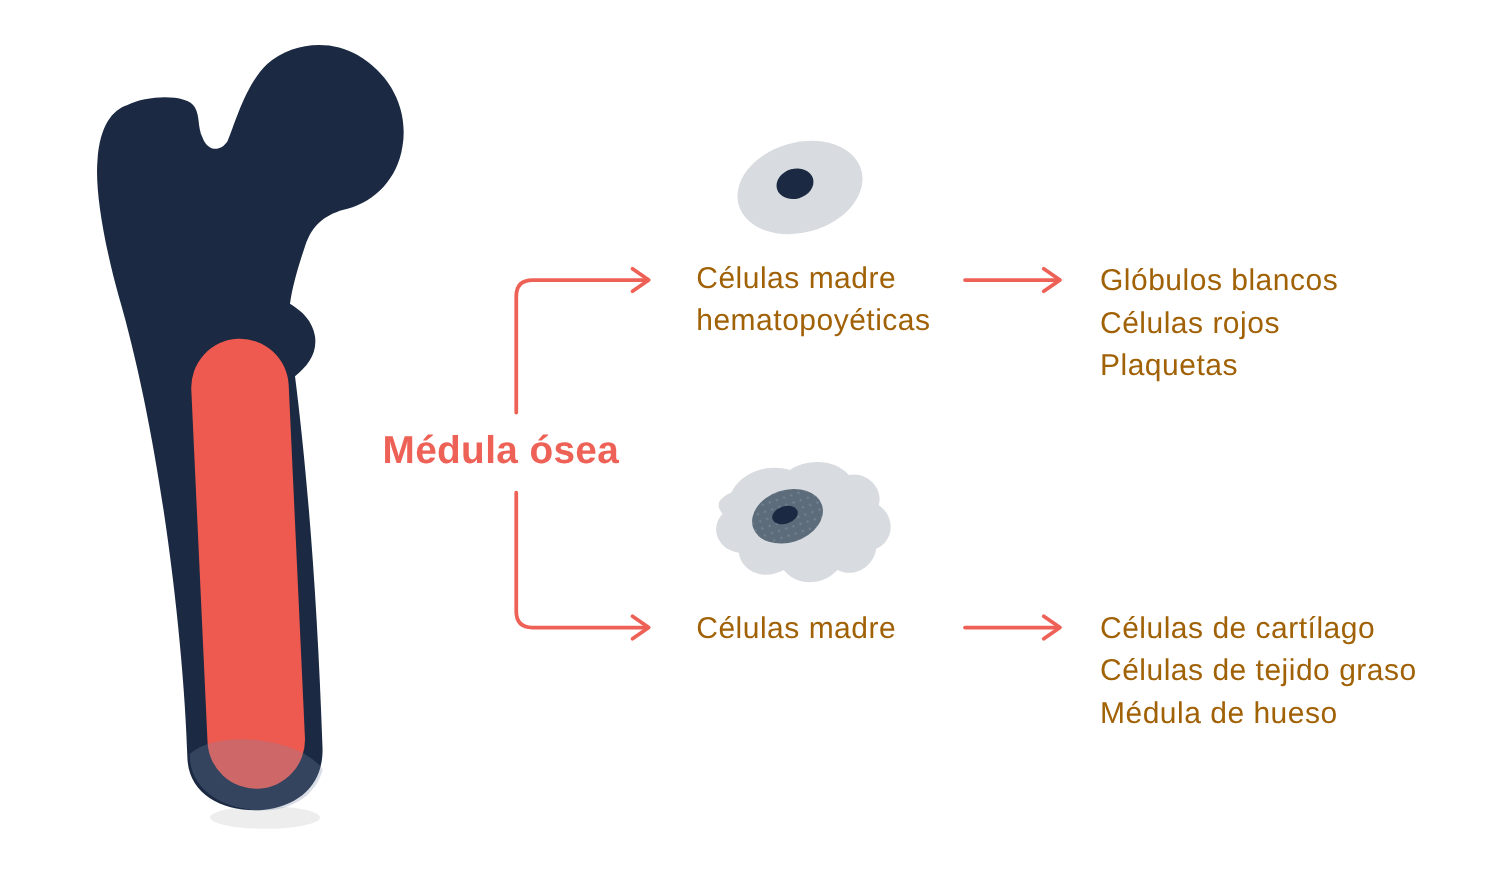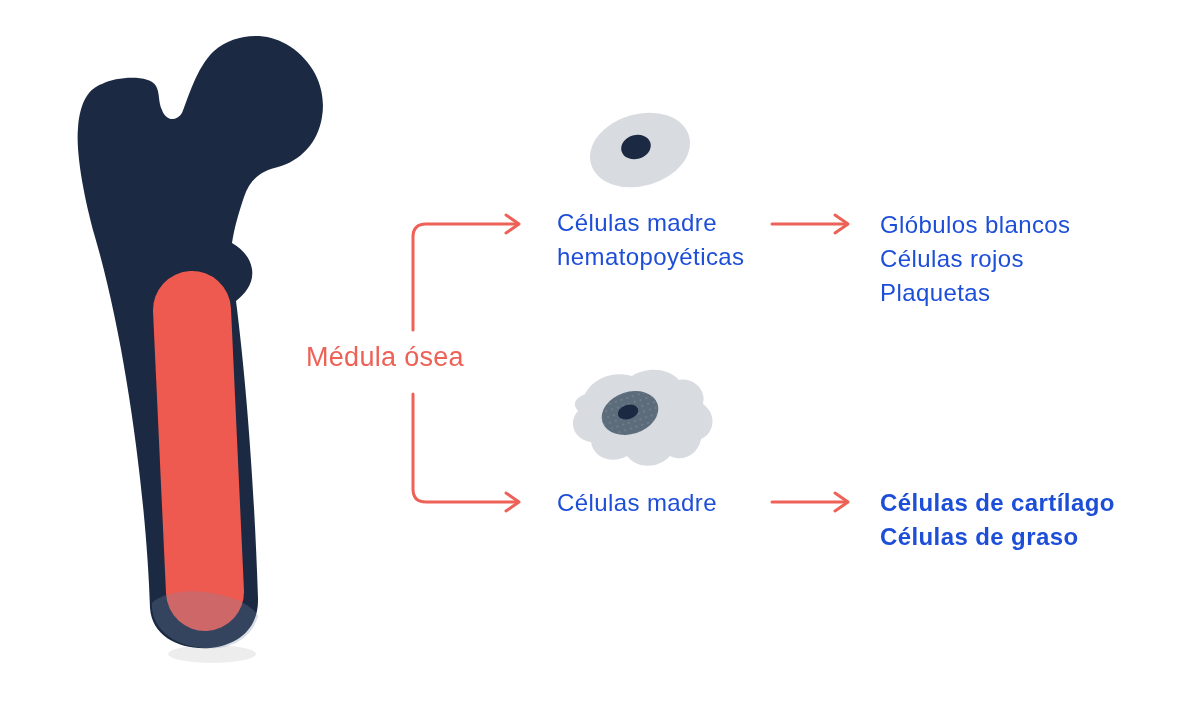--- a/index.html
+++ b/index.html
@@ -19,7 +19,7 @@
   }
   .label-block {
     position: absolute;
-    color: #1d4ed8;
+    color: #a16207;
     font-size: 24px;
     line-height: 34px;
     letter-spacing: 0.4px;

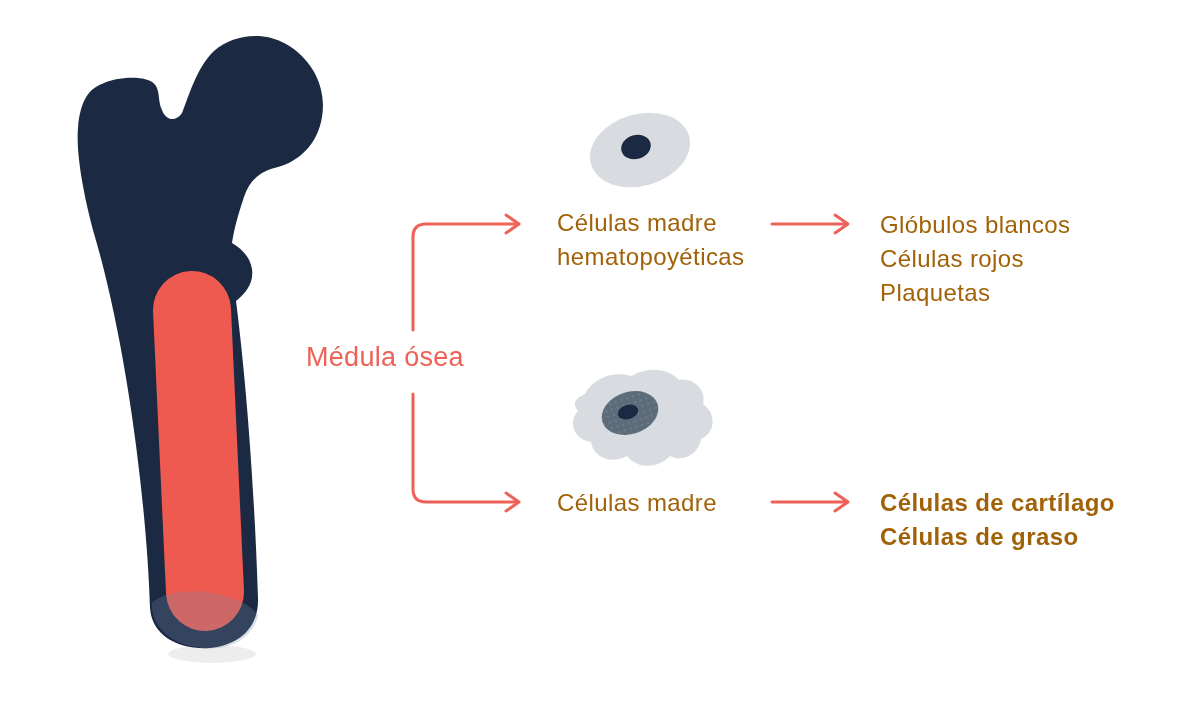--- a/index.html
+++ b/index.html
@@ -32,8 +32,8 @@
     top: 342px;
     width: 190px;
     color: #ee6156;
-    font-size: 27px;
-    font-weight: 400;
+    font-size: 31px;
+    font-weight: 700;
     letter-spacing: 0.3px;
     white-space: nowrap;
   }

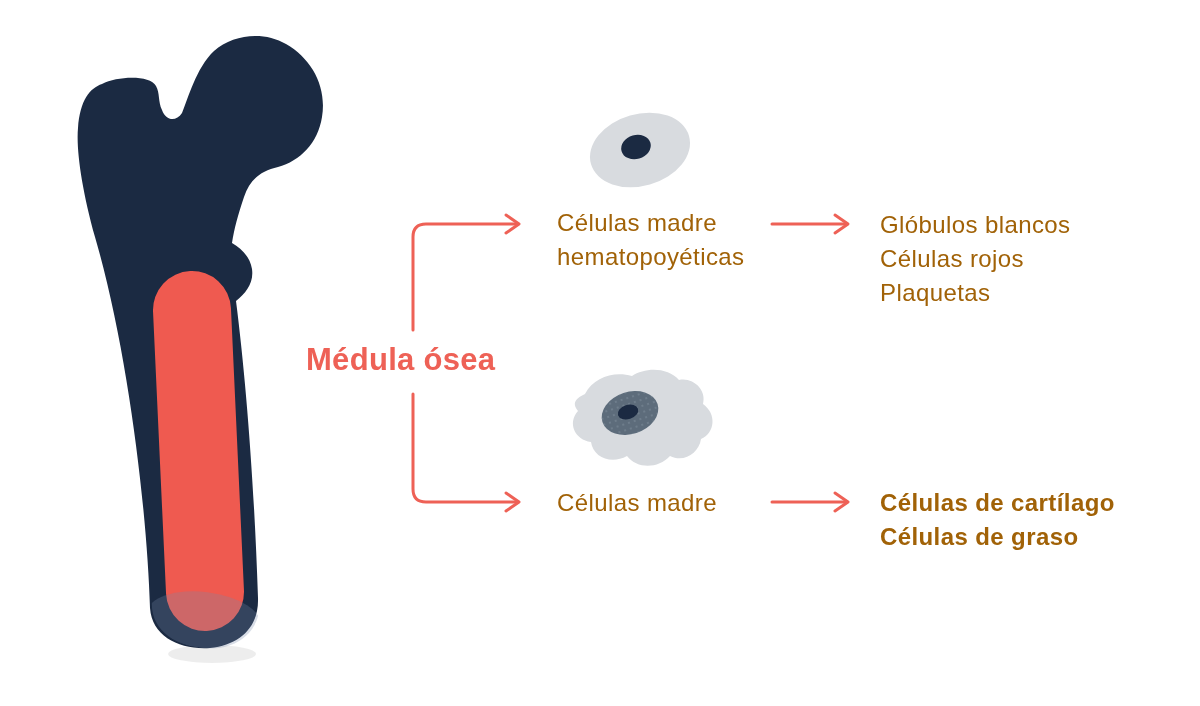--- a/index.html
+++ b/index.html
@@ -40,7 +40,7 @@
   .block-cm-hema { left: 557px; top: 206px; }
   .block-out-hema { left: 880px; top: 208px; }
   .block-cm-mes { left: 557px; top: 486px; }
-  .block-out-mes { left: 880px; top: 486px; font-weight: bold; }
+  .block-out-mes { left: 880px; top: 486px; }
 </style>
 </head>
 <body>

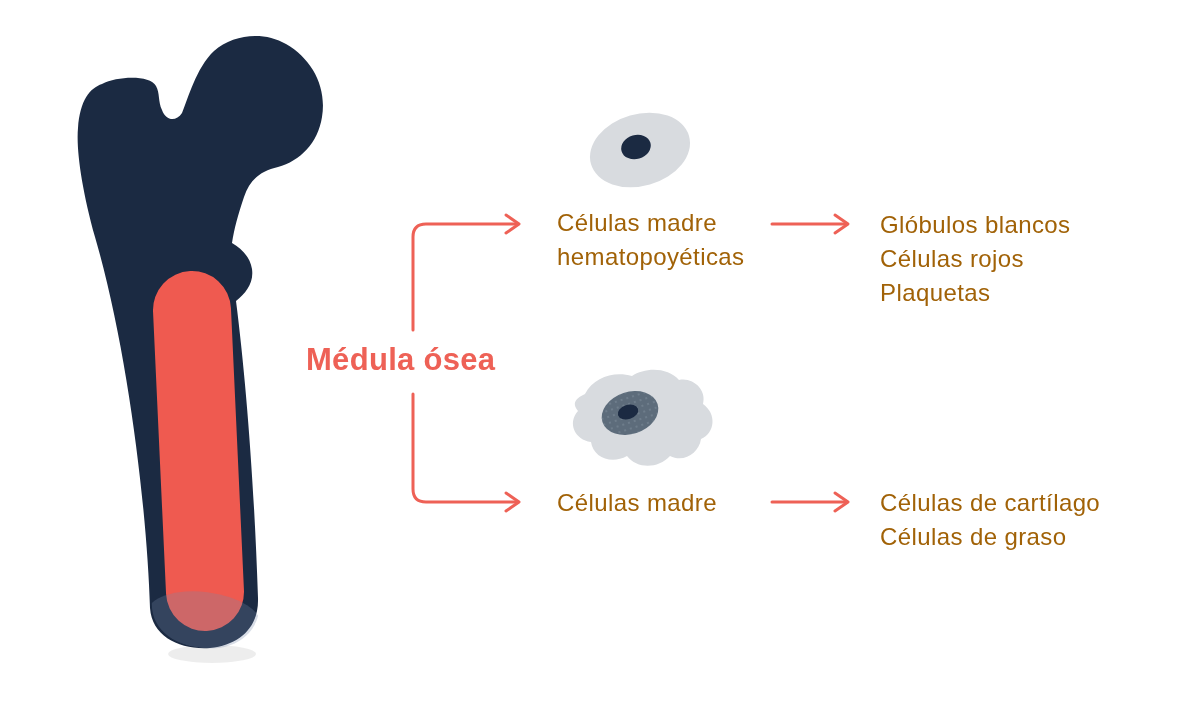--- a/index.html
+++ b/index.html
@@ -156,6 +156,7 @@
   </div>
   <div class="label-block block-out-mes">
     <div>Células de cartílago</div>
+    <div>Células de tejido graso</div>
     <div>Células de graso</div>
   </div>
 

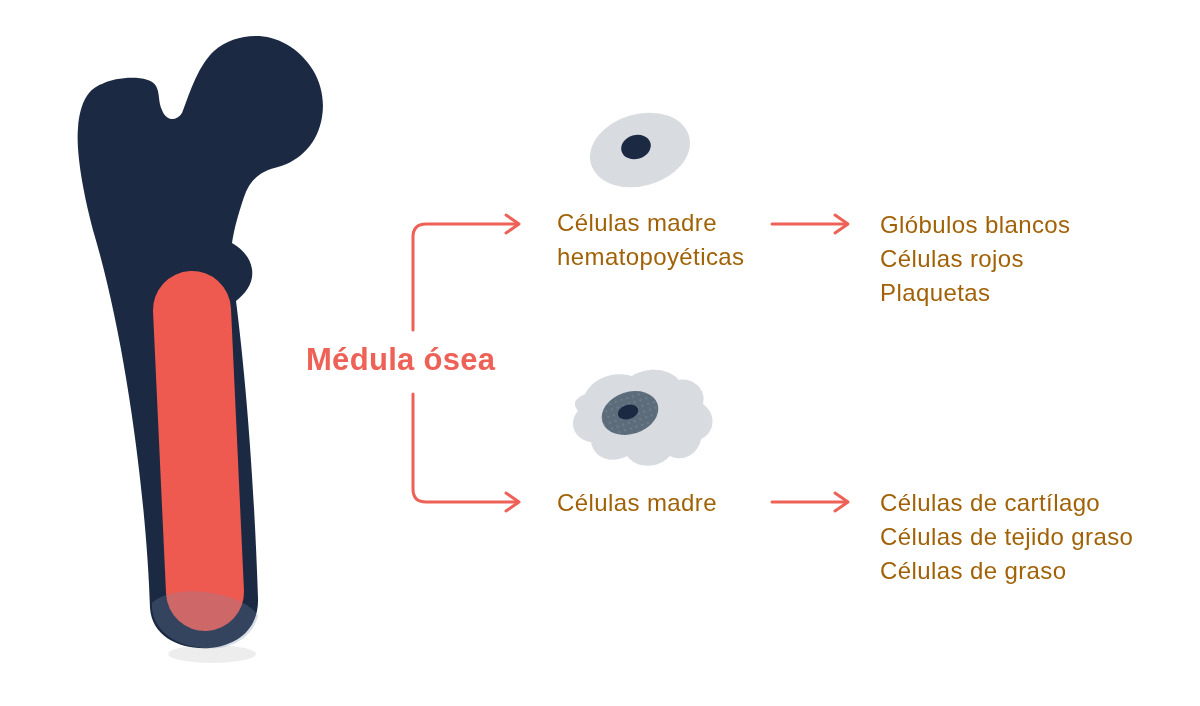--- a/index.html
+++ b/index.html
@@ -157,7 +157,7 @@
   <div class="label-block block-out-mes">
     <div>Células de cartílago</div>
     <div>Células de tejido graso</div>
-    <div>Células de graso</div>
+    <div>Médula de hueso</div>
   </div>
 
 </div>

